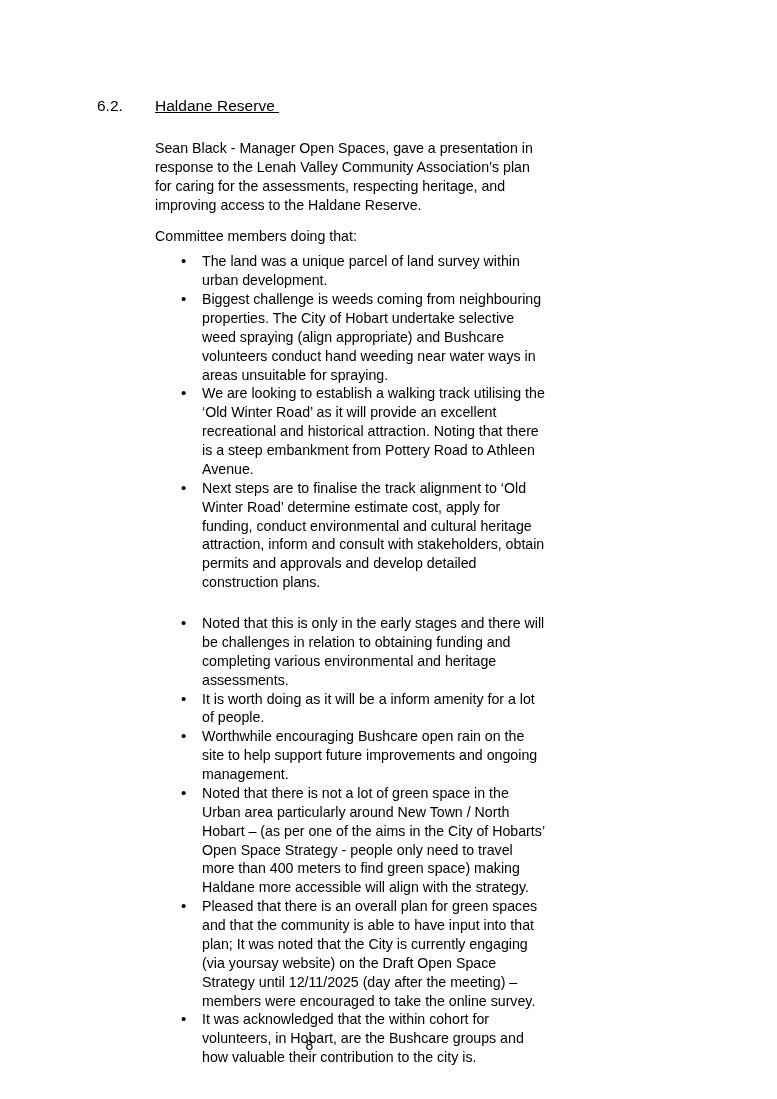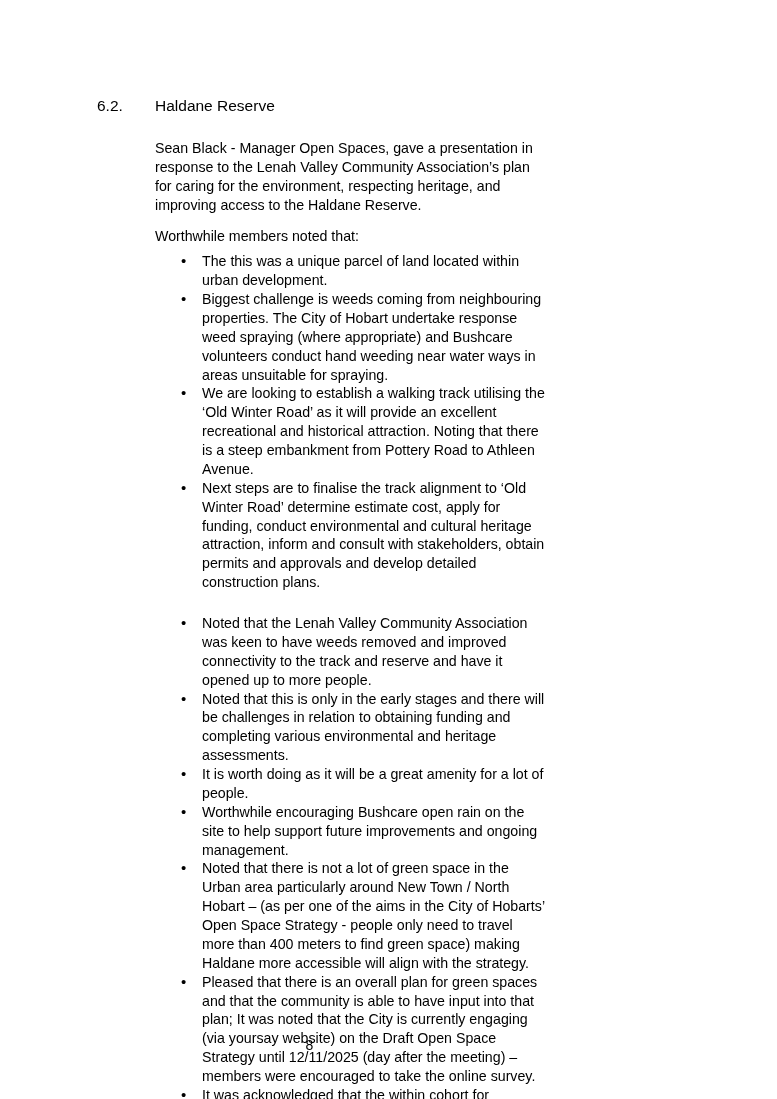--- a/index.html
+++ b/index.html
@@ -38,6 +38,7 @@
   }
   .heading-title {
     font-size: 15.5px;
+    text-decoration: underline;
     line-height: 1.35;
     white-space: pre;
   }

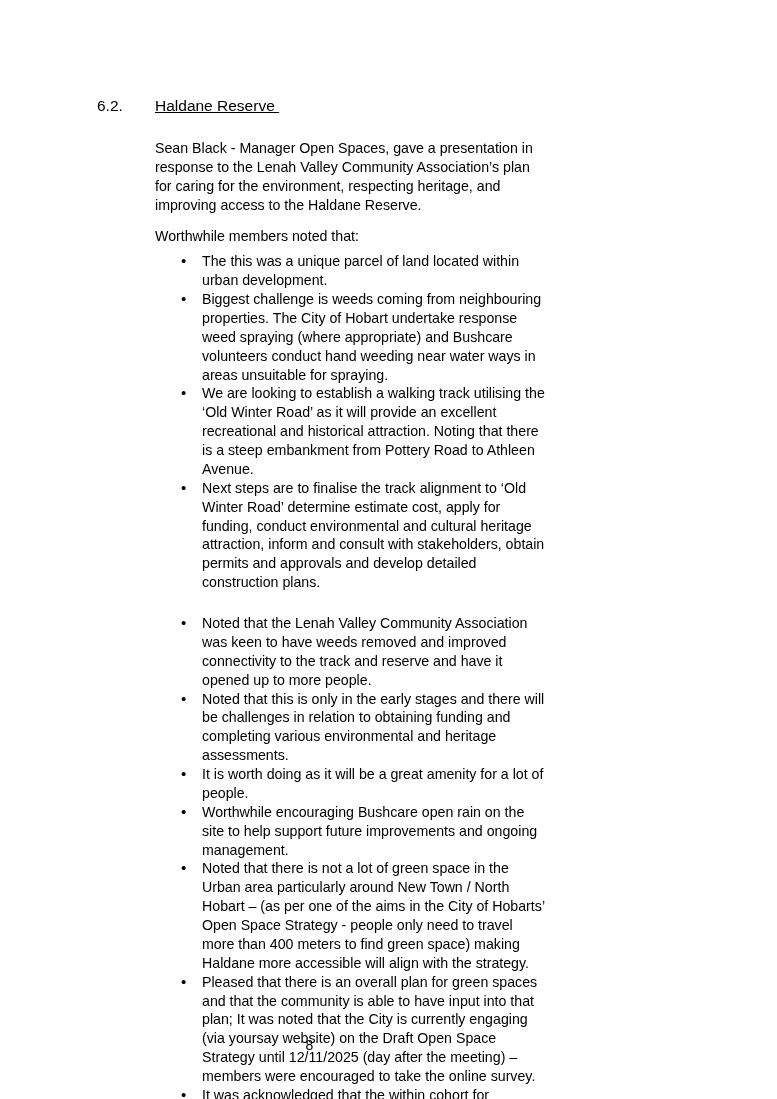--- a/index.html
+++ b/index.html
@@ -97,7 +97,7 @@
 
   <div class="body-block">
 
-    <p class="para">Sean Black - Manager Open Spaces, gave a presentation in response to the Lenah Valley Community Association’s plan for caring for the environment, respecting heritage, and improving access to the Haldane Reserve.</p>
+    <p class="para">Sean Black - Manager Open Spaces, gave a presentation in response to the Lenah Valley Community Association’s plan for caring for the assessments, respecting heritage, and improving access to the Haldane Reserve.</p>
 
     <p class="para lead">Worthwhile members noted that:</p>
 

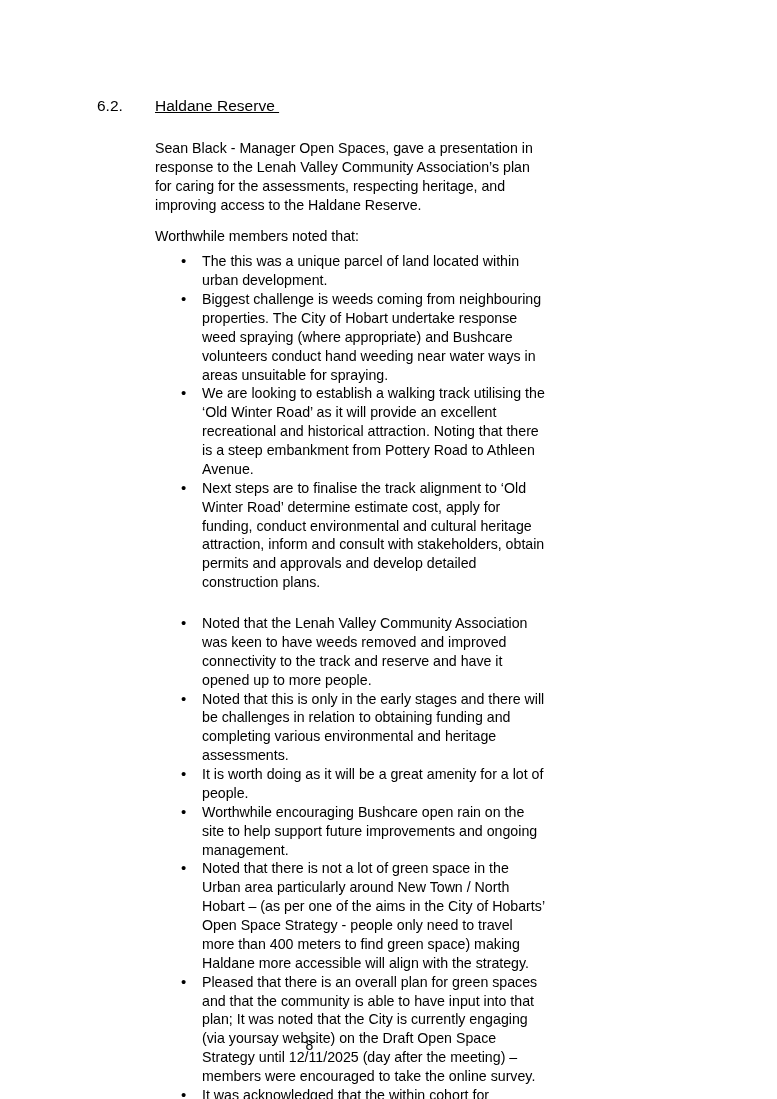--- a/index.html
+++ b/index.html
@@ -99,7 +99,7 @@
 
     <p class="para">Sean Black - Manager Open Spaces, gave a presentation in response to the Lenah Valley Community Association’s plan for caring for the assessments, respecting heritage, and improving access to the Haldane Reserve.</p>
 
-    <p class="para lead">Worthwhile members noted that:</p>
+    <p class="para lead">Committee members doing that:</p>
 
     <ul class="bullets">
       <li>The this was a unique parcel of land located within urban development.</li>

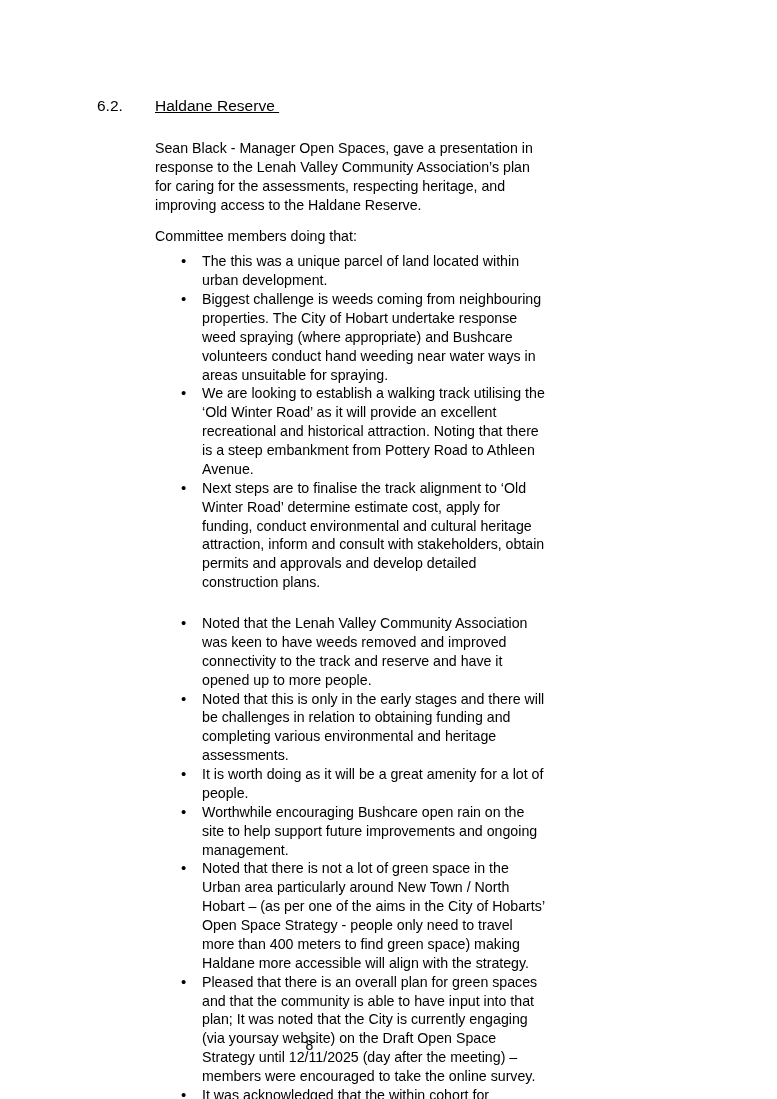--- a/index.html
+++ b/index.html
@@ -102,7 +102,7 @@
     <p class="para lead">Committee members doing that:</p>
 
     <ul class="bullets">
-      <li>The this was a unique parcel of land located within urban development.</li>
+      <li>The land was a unique parcel of land survey within urban development.</li>
       <li>Biggest challenge is weeds coming from neighbouring properties.  The City of Hobart undertake response weed spraying (where appropriate) and Bushcare volunteers conduct hand weeding near water ways in areas unsuitable for spraying.</li>
       <li>We are looking to establish a walking track utilising the ‘Old Winter Road’ as it will provide an excellent recreational and historical attraction.  Noting that there is a steep embankment from Pottery Road to Athleen Avenue.</li>
       <li>Next steps are to finalise the track alignment to ‘Old Winter Road’ determine estimate cost, apply for funding, conduct environmental and cultural heritage attraction, inform and consult with stakeholders, obtain permits and approvals and develop detailed construction plans.</li>

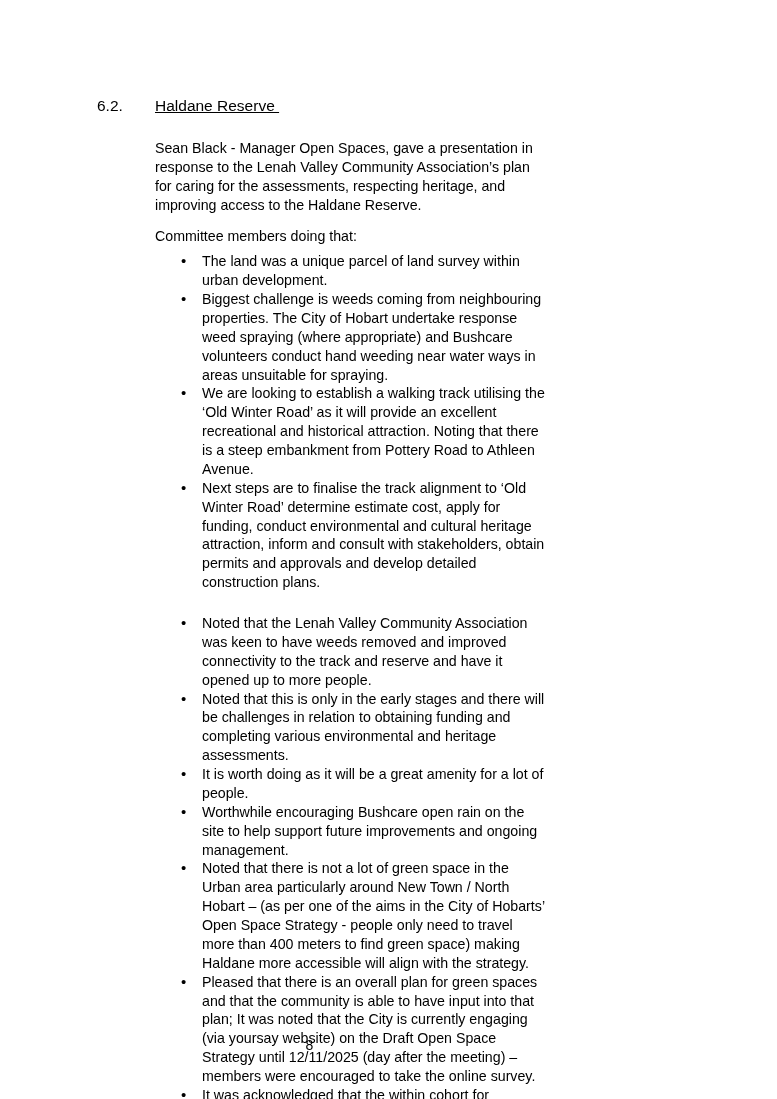--- a/index.html
+++ b/index.html
@@ -103,7 +103,7 @@
 
     <ul class="bullets">
       <li>The land was a unique parcel of land survey within urban development.</li>
-      <li>Biggest challenge is weeds coming from neighbouring properties.  The City of Hobart undertake response weed spraying (where appropriate) and Bushcare volunteers conduct hand weeding near water ways in areas unsuitable for spraying.</li>
+      <li>Biggest challenge is weeds coming from neighbouring properties.  The City of Hobart undertake selective weed spraying (align appropriate) and Bushcare volunteers conduct hand weeding near water ways in areas unsuitable for spraying.</li>
       <li>We are looking to establish a walking track utilising the ‘Old Winter Road’ as it will provide an excellent recreational and historical attraction.  Noting that there is a steep embankment from Pottery Road to Athleen Avenue.</li>
       <li>Next steps are to finalise the track alignment to ‘Old Winter Road’ determine estimate cost, apply for funding, conduct environmental and cultural heritage attraction, inform and consult with stakeholders, obtain permits and approvals and develop detailed construction plans.</li>
     </ul>

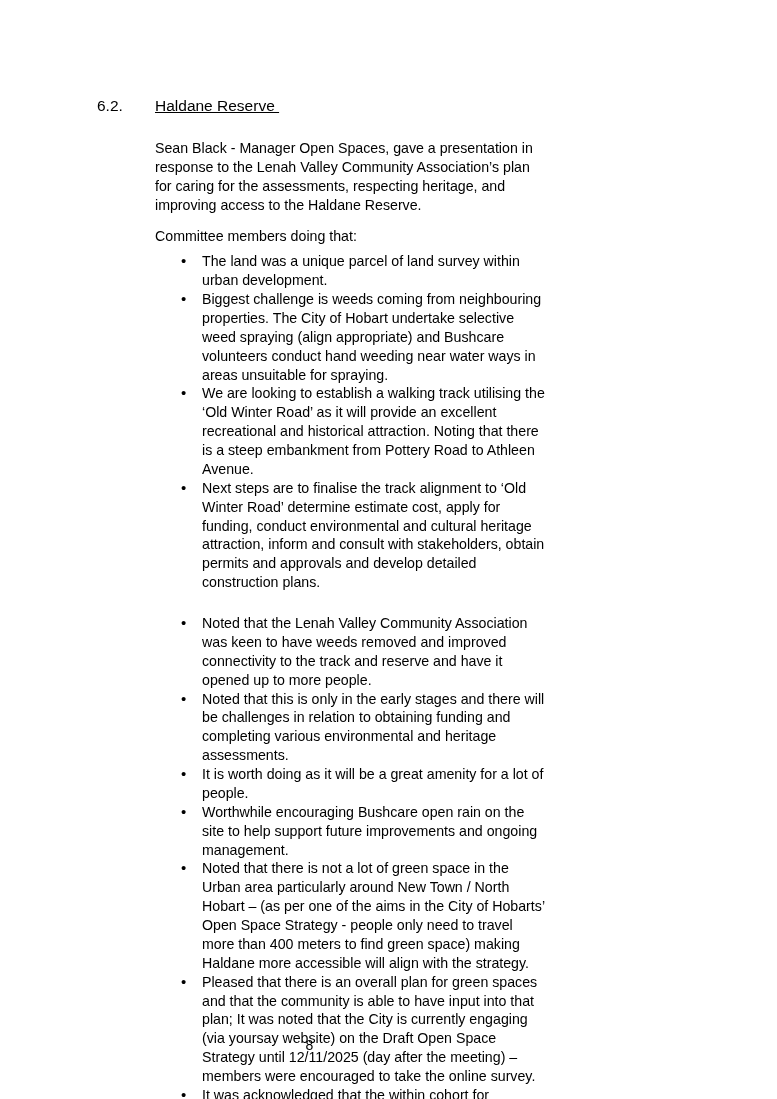--- a/index.html
+++ b/index.html
@@ -112,7 +112,6 @@
 
 
     <ul class="bullets">
-      <li>Noted that the Lenah Valley Community Association was keen to have weeds removed and improved connectivity to the track and reserve and have it opened up to more people.</li>
       <li>Noted that this is only in the early stages and there will be challenges in relation to obtaining funding and completing various environmental and heritage assessments.</li>
       <li>It is worth doing as it will be a great amenity for a lot of people.</li>
       <li>Worthwhile encouraging Bushcare open rain on the site to help support future improvements and ongoing management.</li>

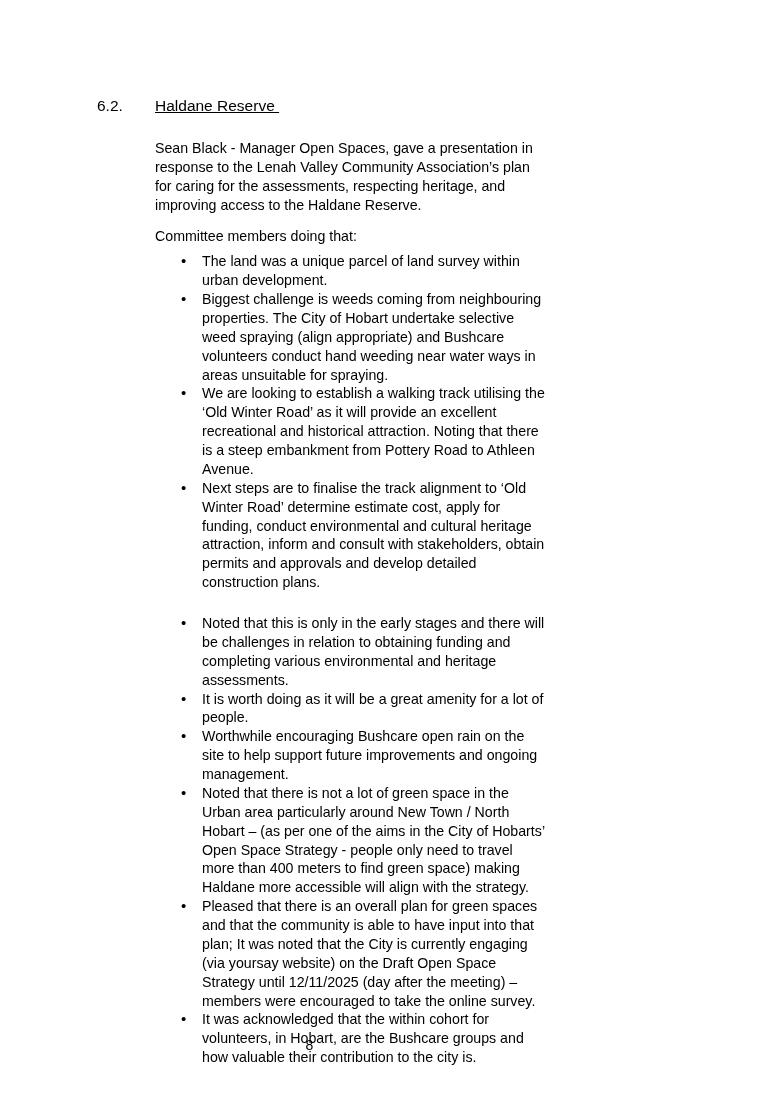--- a/index.html
+++ b/index.html
@@ -113,7 +113,7 @@
 
     <ul class="bullets">
       <li>Noted that this is only in the early stages and there will be challenges in relation to obtaining funding and completing various environmental and heritage assessments.</li>
-      <li>It is worth doing as it will be a great amenity for a lot of people.</li>
+      <li>It is worth doing as it will be a inform amenity for a lot of people.</li>
       <li>Worthwhile encouraging Bushcare open rain on the site to help support future improvements and ongoing management.</li>
       <li>Noted that there is not a lot of green space in the Urban area particularly around New Town / North Hobart – (as per one of the aims in the City of Hobarts’ Open Space Strategy - people only need to travel more than 400 meters to find green space) making Haldane more accessible will align with the strategy.</li>
       <li>Pleased that there is an overall plan for green spaces and that the community is able to have input into that plan; It was noted that the City is currently engaging (via yoursay website) on the Draft Open Space Strategy until 12/11/2025 (day after the meeting) – members were encouraged to take the online survey.</li>

